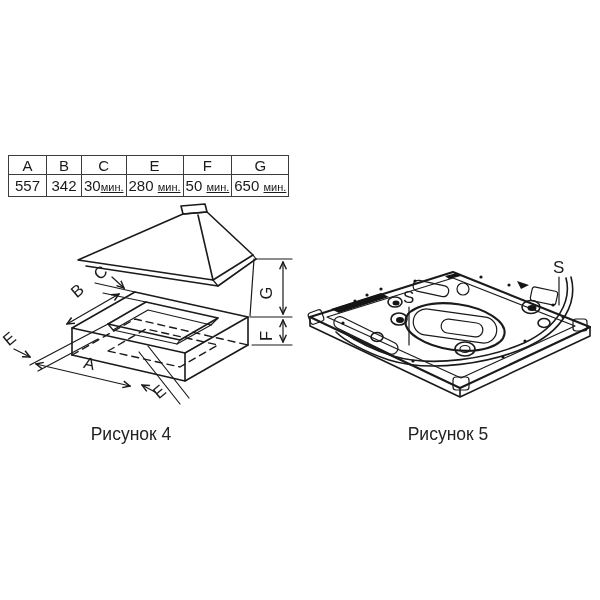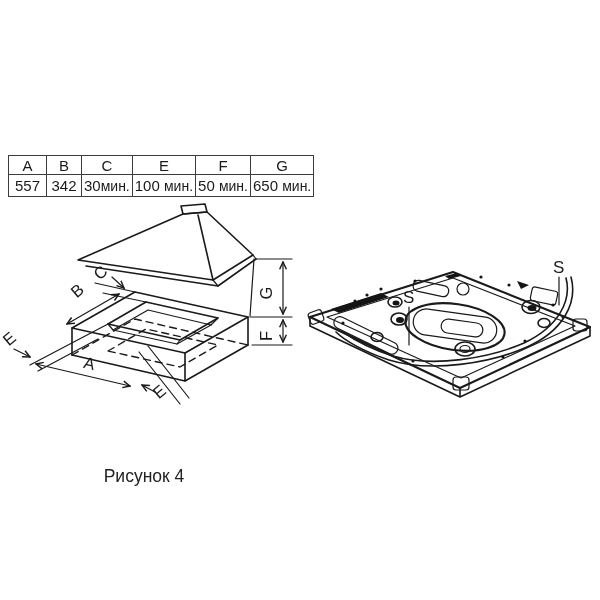--- a/index.html
+++ b/index.html
@@ -18,7 +18,7 @@
   }
   .dim-table th{height:18px;font-size:15px;font-weight:normal;}
   .dim-table td{height:21px;font-size:15px;}
-  .unit{font-size:14px;}
+  .unit{font-size:11px;text-decoration:underline;}
   .c-a{width:38px}.c-b{width:35px}.c-c{width:35px}.c-e{width:39px}.c-f{width:46px}.c-g{width:50px}
   
   .fig{position:absolute;}

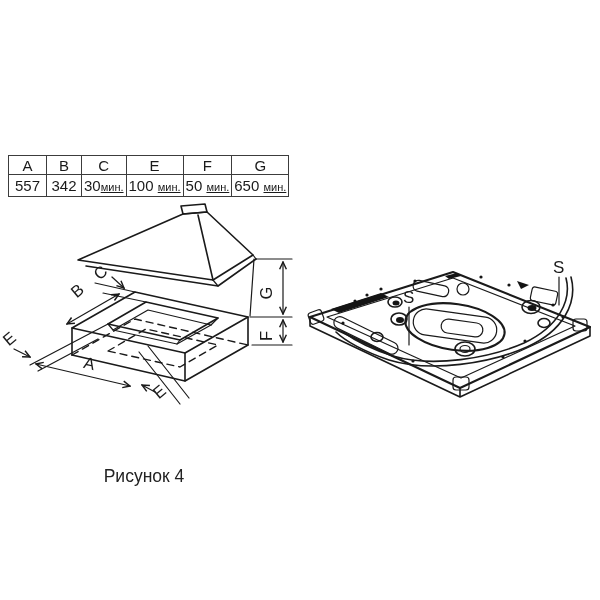--- a/index.html
+++ b/index.html
@@ -65,7 +65,7 @@
       <td><span>557</span></td>
       <td><span>342</span></td>
       <td><span>30</span><span class="unit">мин.</span></td>
-      <td><span>100</span> <span class="unit">мин.</span></td>
+      <td><span>280</span> <span class="unit">мин.</span></td>
       <td><span>50</span> <span class="unit">мин.</span></td>
       <td><span>650</span> <span class="unit">мин.</span></td>
     </tr>

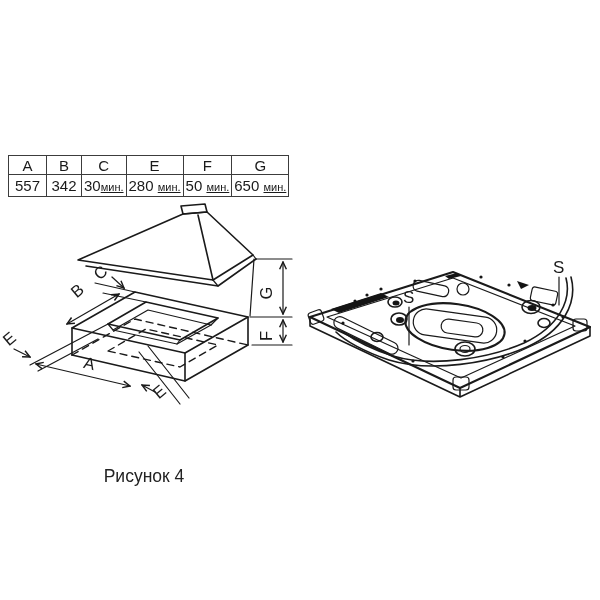--- a/index.html
+++ b/index.html
@@ -35,7 +35,7 @@
   .caption{
     position:absolute;top:424px;font-size:17.5px;color:#222;text-align:center;
   }
-  .cap4{left:59px;width:170px;margin-top:42px;}
+  .cap4{left:46px;width:170px;}
   .cap5{left:360px;width:176px;}
 </style>
 </head>

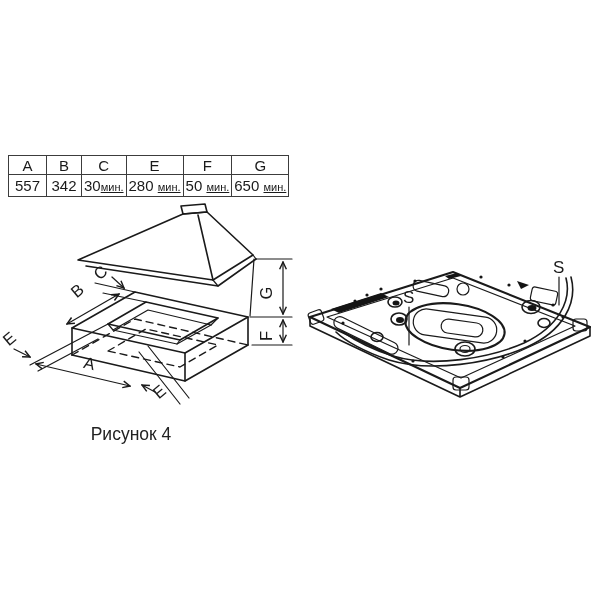--- a/index.html
+++ b/index.html
@@ -188,6 +188,7 @@
   </div>
 
   <div class="caption cap4">Рисунок 4</div>
+  <div class="caption cap5">Рисунок 5</div>
 
 </div>
 

